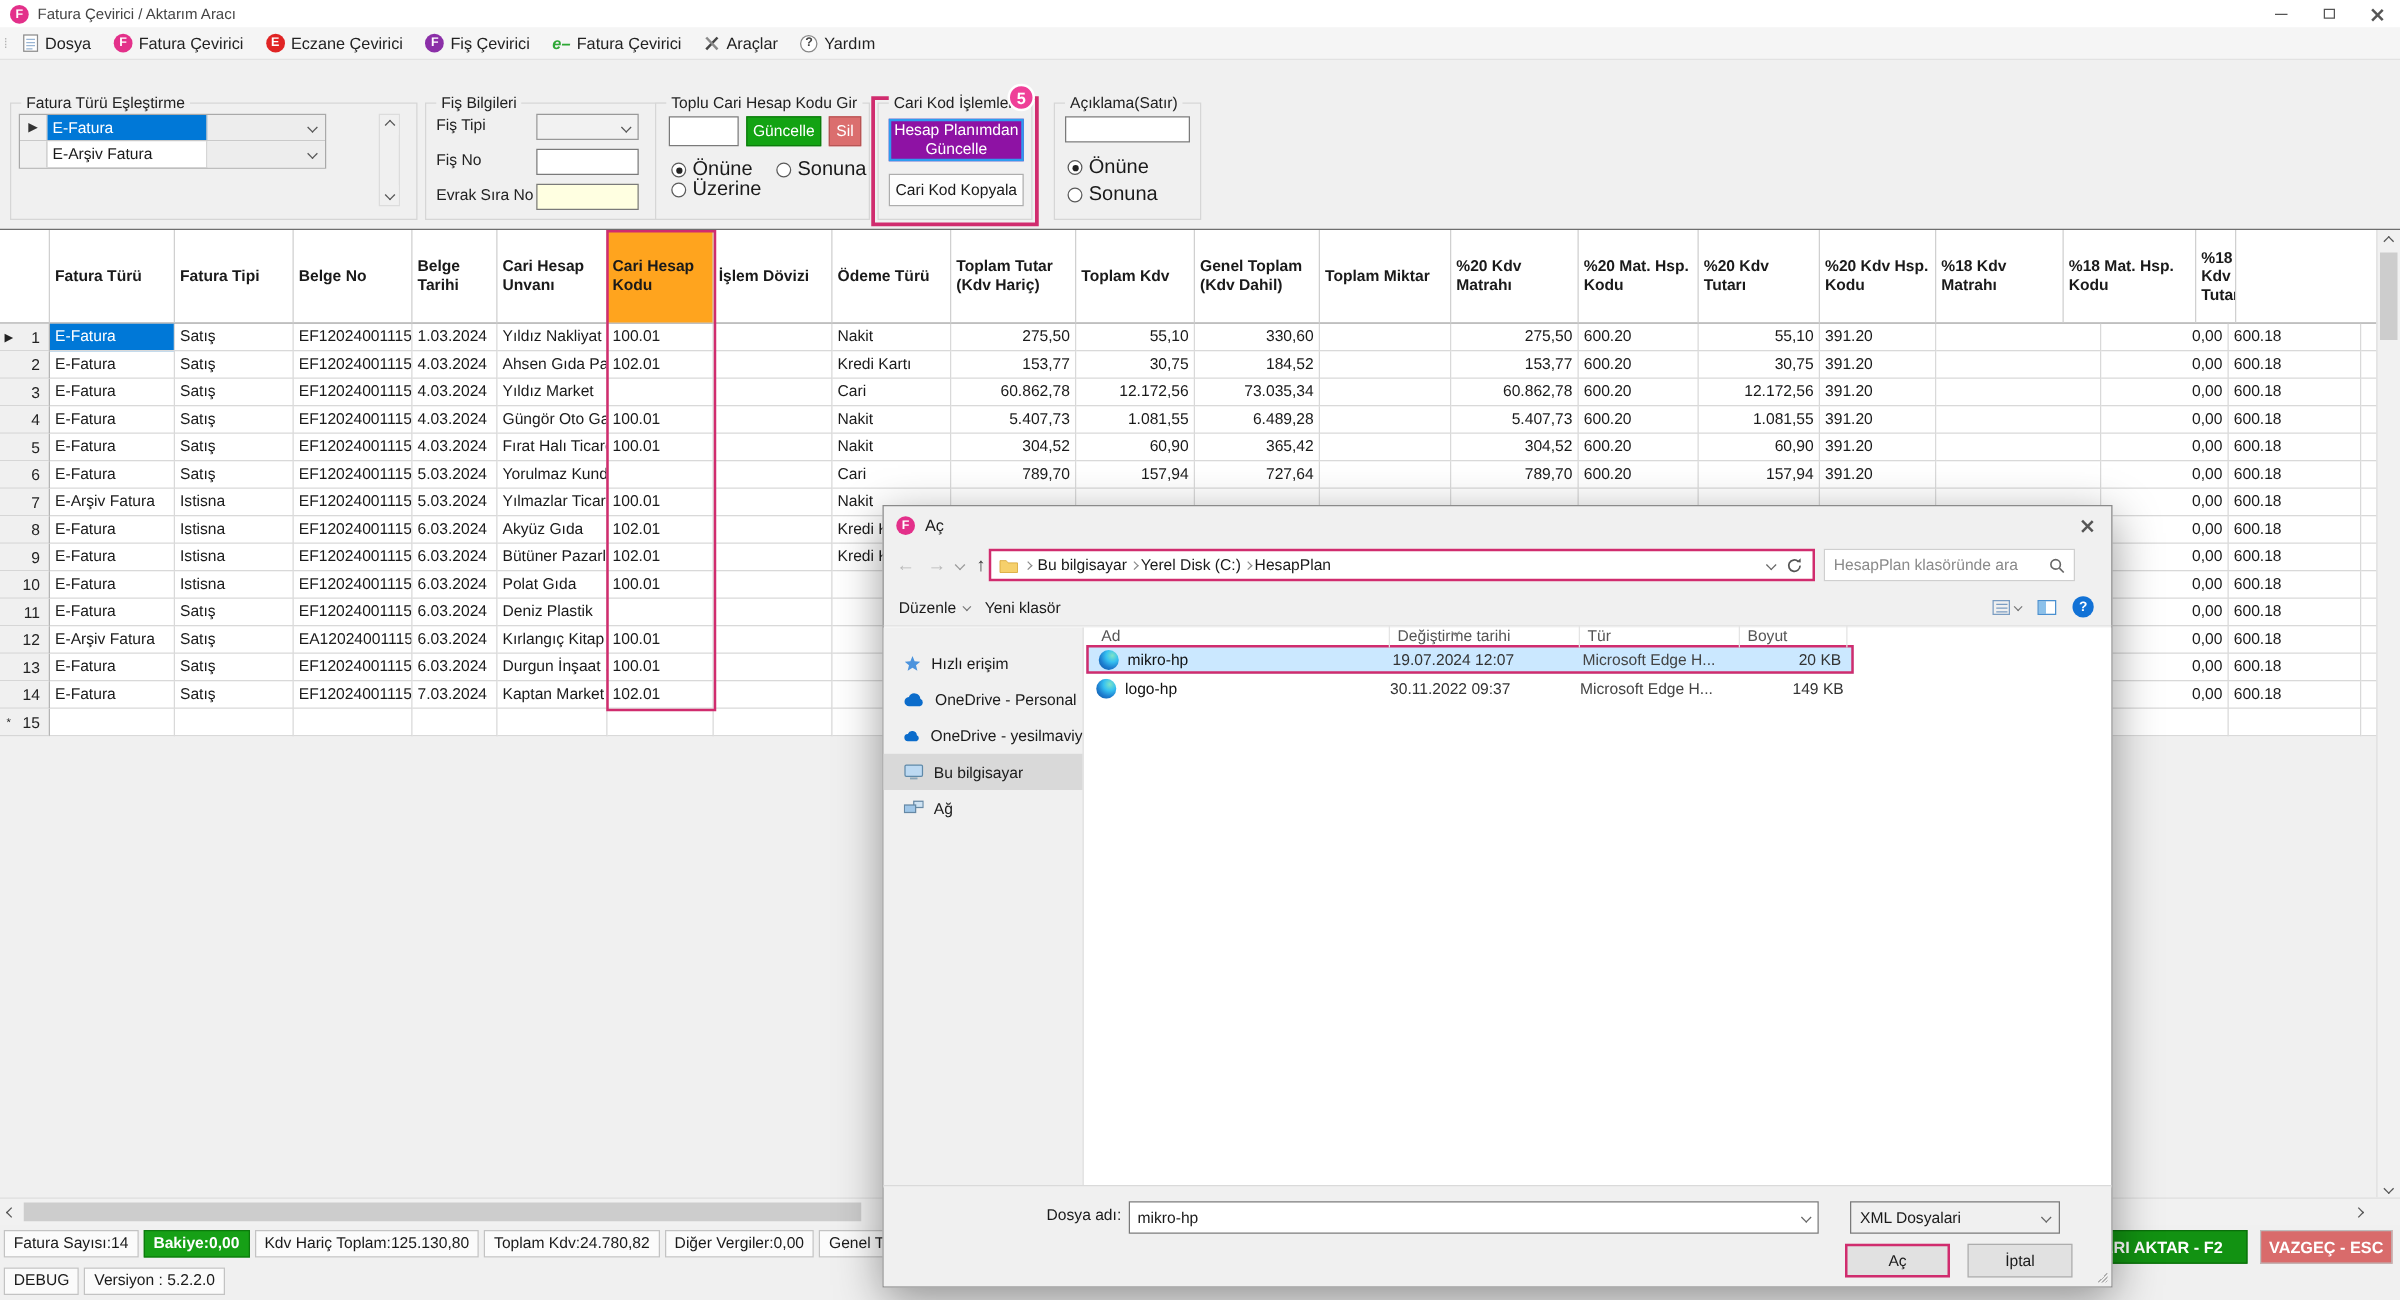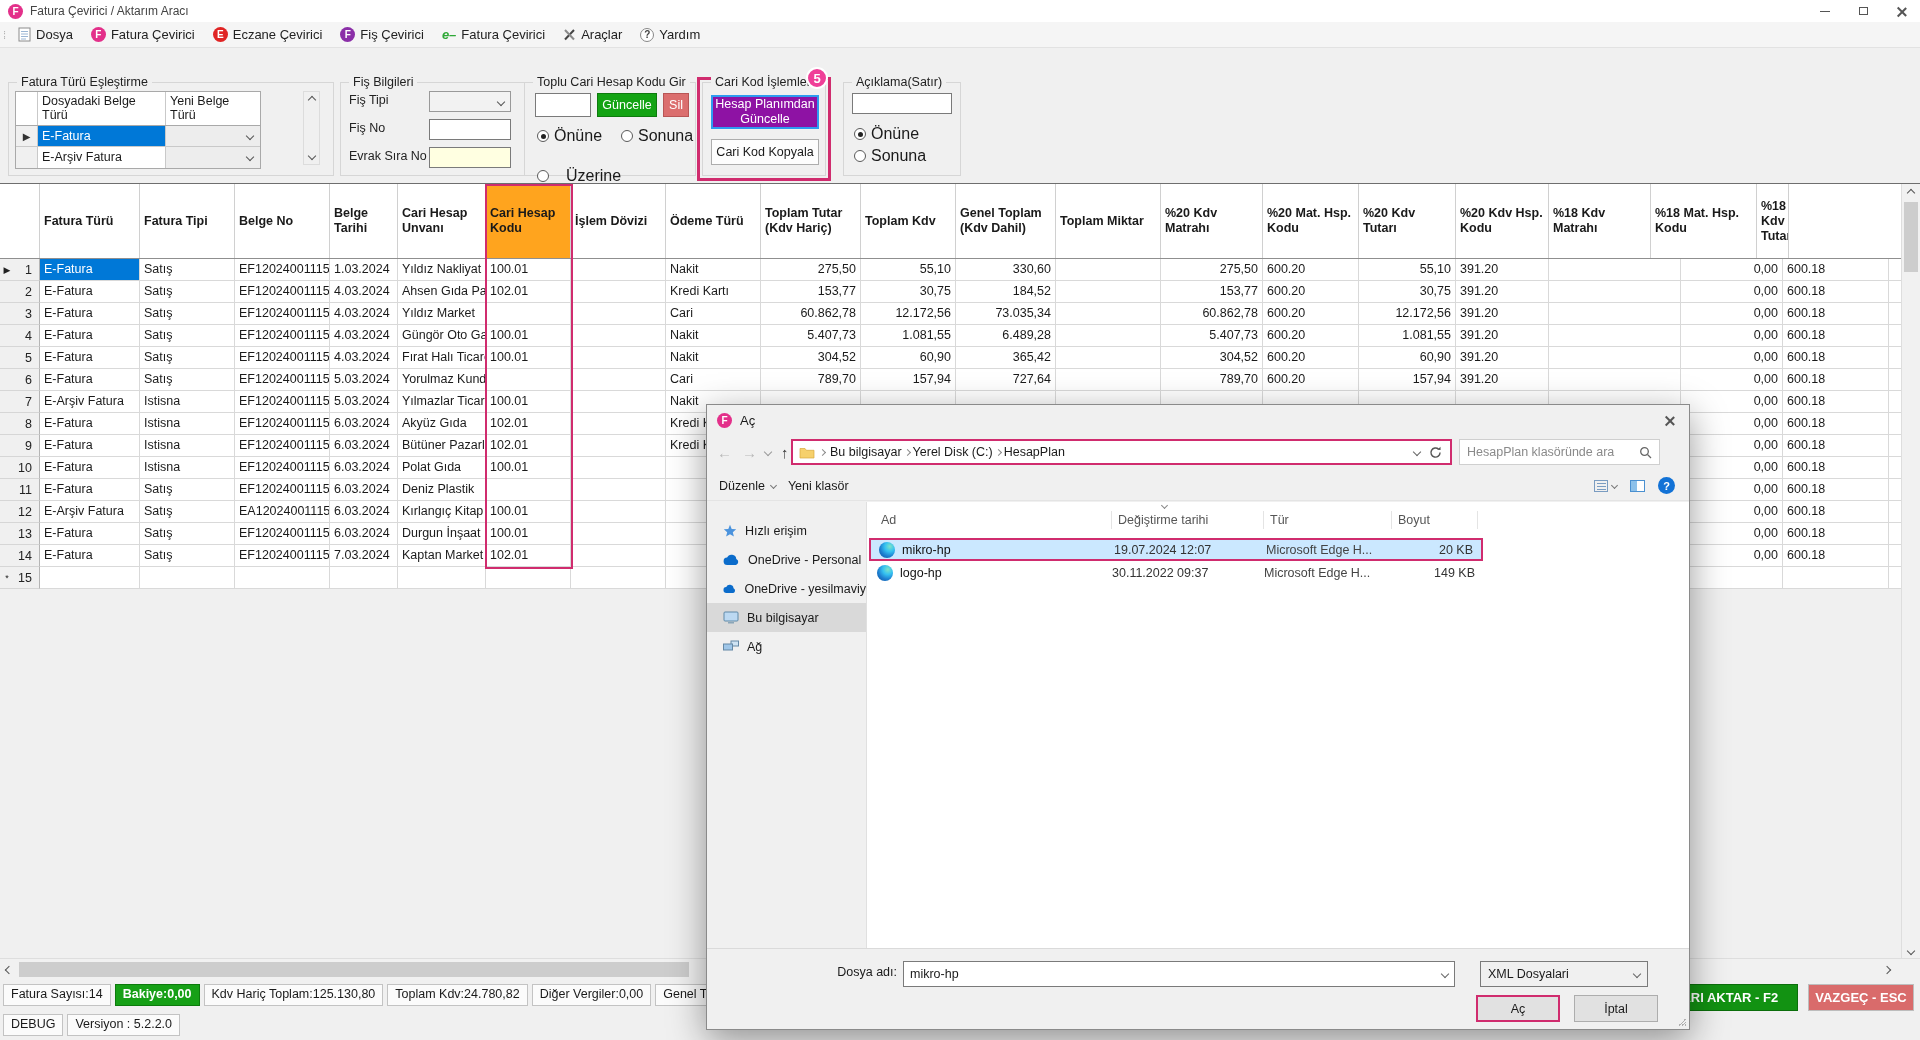--- a/index.html
+++ b/index.html
@@ -206,11 +206,6 @@
     <div class="group" style="left:8px;width:326px;">
       <span class="legend">Fatura Türü Eşleştirme</span>
       <div class="minigrid">
-        <div class="mgh">
-          <div style="width:22px;border-right:1px solid #c9c9c9;"></div>
-          <div style="width:128px;border-right:1px solid #c9c9c9;">Dosyadaki Belge Türü</div>
-          <div style="width:94px;">Yeni Belge Türü</div>
-        </div>
         <div class="mgr">
           <div class="mgc-m">▶</div>
           <div class="mgc-s sel-blue">E-Fatura</div>

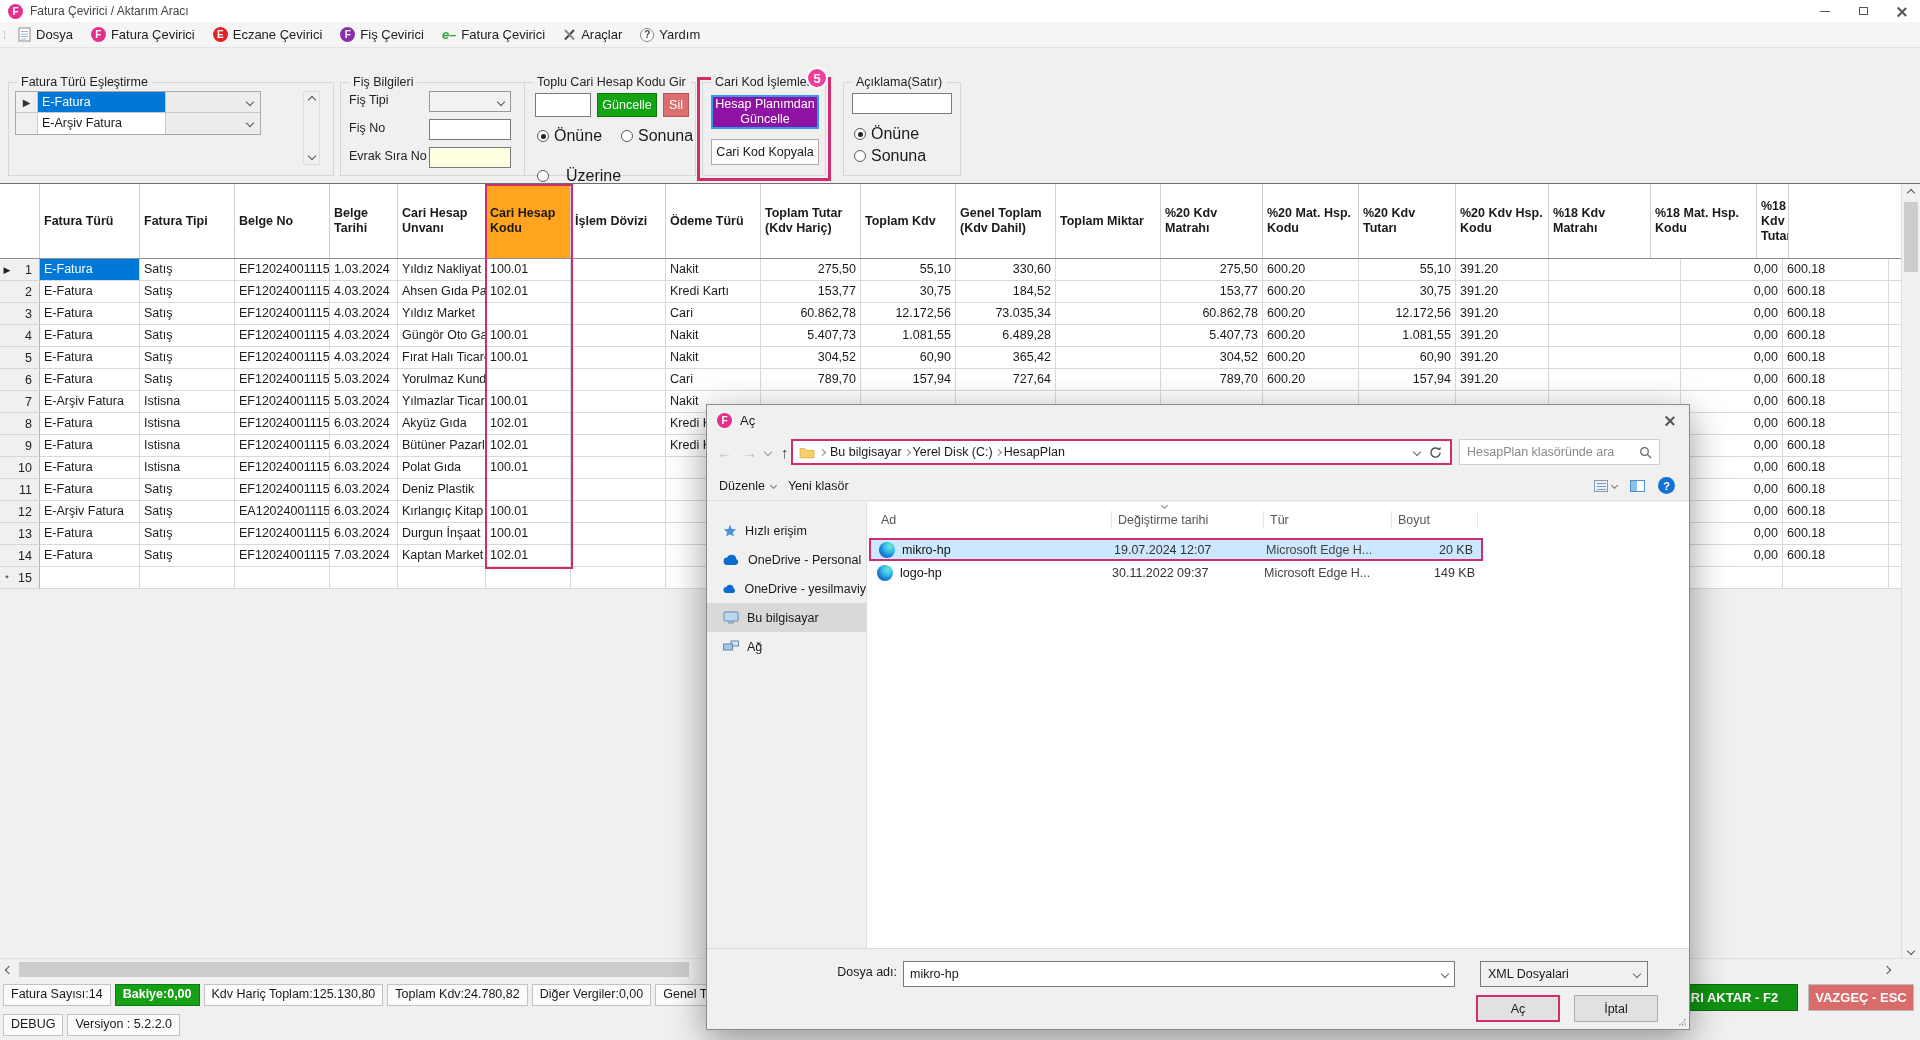--- a/index.html
+++ b/index.html
@@ -262,7 +262,7 @@
           <span class="radio"></span>
           <span class="rlab">Sonuna</span>
         </div>
-      <div class="frow2" style="left:12px;top:84px;gap:12px;">
+      <div class="frow2" style="left:12px;top:60px;">
           <span class="radio"></span>
           <span class="rlab">Üzerine</span>
         </div>

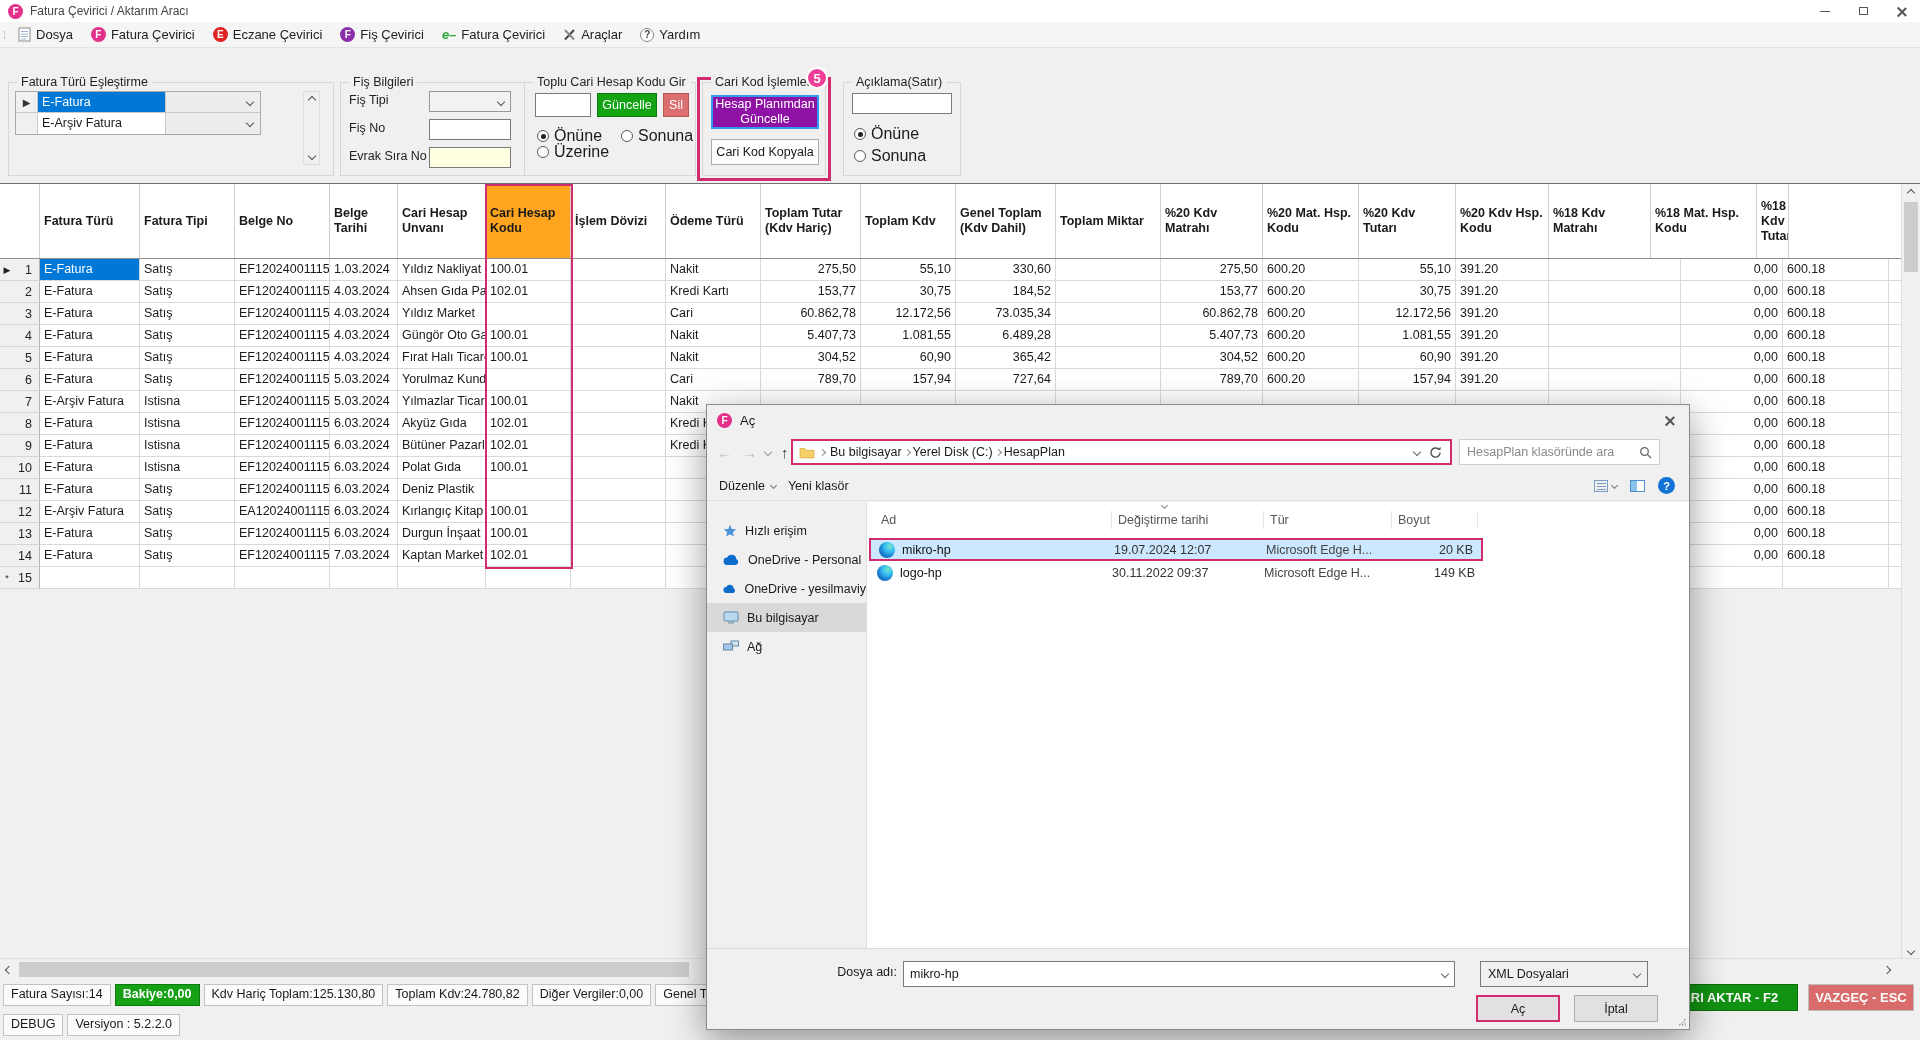--- a/index.html
+++ b/index.html
@@ -118,7 +118,7 @@
   .sbitem{display:flex; align-items:center; gap:8px; height:29px; padding-left:16px; font-size:12.5px; white-space:nowrap; overflow:hidden;}
   .sbitem.sel{background:#d9d9d9;}
   .dlg-list{flex:1; position:relative;}
-  .lhead{display:flex; height:36px; align-items:center; color:#555; font-size:12.5px; position:relative;}
+  .lhead{display:flex; height:14px; align-items:center; color:#555; font-size:12.5px; position:relative;}
   .lh{border-right:1px solid #e4e4e4; height:18px; display:flex; align-items:center; flex:0 0 auto;}
   .sortchv{position:absolute; left:295px; top:1px;}
   .frow{display:flex; align-items:center; height:23px; width:614px; margin-left:2px; font-size:12.5px; color:#333;}

